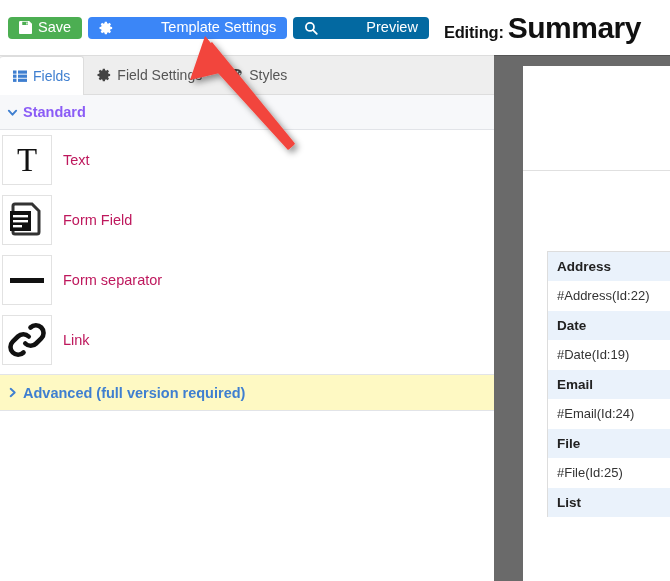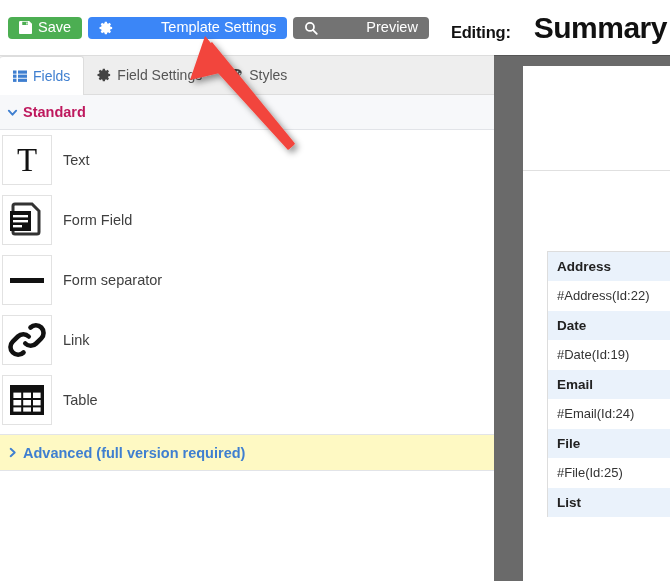--- a/index.html
+++ b/index.html
@@ -52,7 +52,7 @@
   .btn + .btn { margin-left: 6px; gap: 48px; }
   .btn-save { background: #4cae52; }
   .btn-template { background: #3b86f7; }
-  .btn-preview { background: #737373; }
+  .btn-preview { background: #0369a1; }
   .btn .ico { display: inline-flex; align-items: center; }
   .btn .ico svg { display: block; }
 

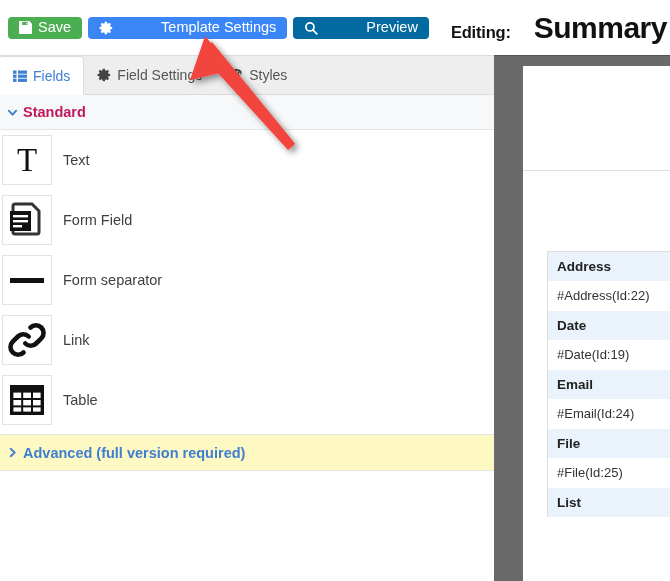--- a/index.html
+++ b/index.html
@@ -57,12 +57,11 @@
   .btn .ico svg { display: block; }
 
   .editing-wrap {
-    margin-left: 22px;
+    margin-left: 15px;
     display: flex;
     align-items: baseline;
     color: #111111;
     white-space: nowrap;
-    gap: 19px;
   }
   .editing-label {
     font-size: 16.5px;

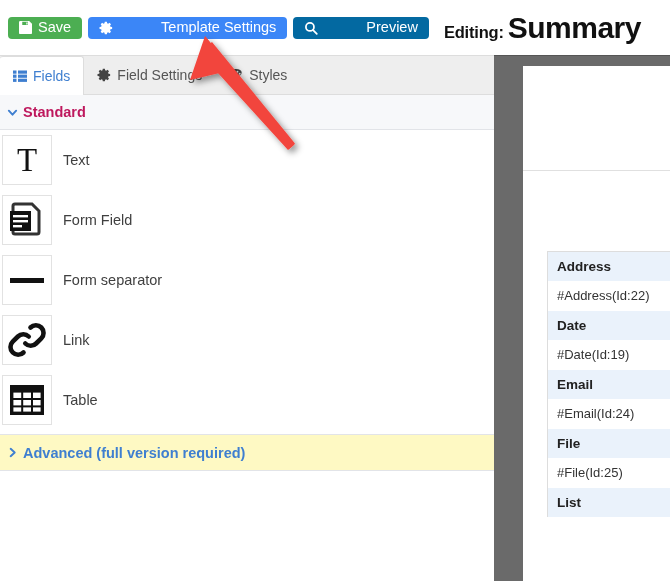--- a/index.html
+++ b/index.html
@@ -139,7 +139,7 @@
     align-items: center;
   }
   .section-title {
-    color: #be185d;
+    color: #8b5cf6;
     font-size: 14.5px;
     font-weight: bold;
   }

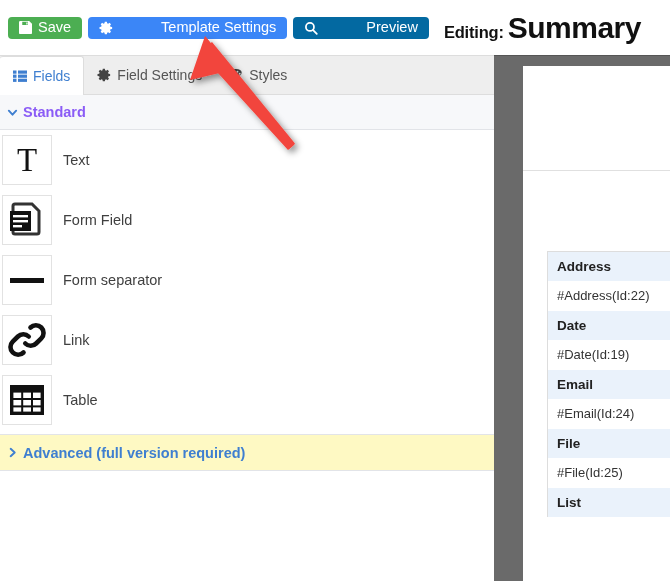--- a/index.html
+++ b/index.html
@@ -170,7 +170,7 @@
   .item-label {
     margin-left: 11px;
     font-size: 14.5px;
-    color: #404040;
+    color: #be185d;
   }
 
   .advanced-bar {

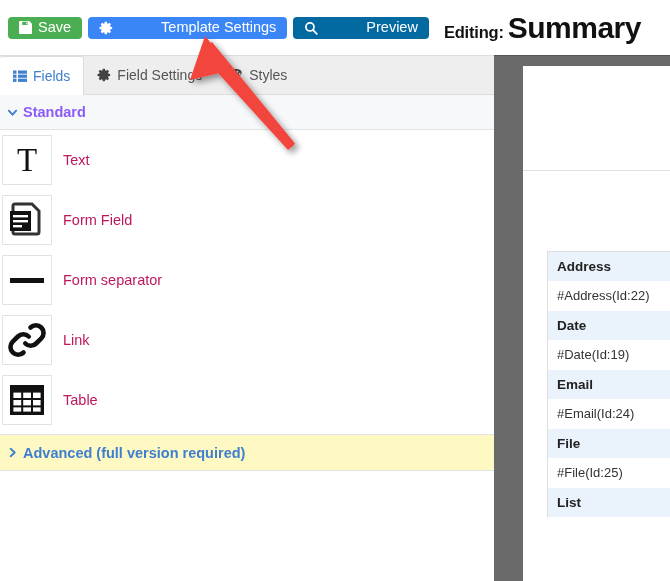--- a/index.html
+++ b/index.html
@@ -404,25 +404,6 @@
       </div>
 
 
-      <div class="palette-item">
-        <div class="tile">
-          <svg width="38" height="34" viewBox="0 0 38 34">
-            <rect x="2" y="2" width="34" height="30" fill="#111111"></rect>
-            <g fill="#ffffff">
-              <rect x="5.4" y="9.6" width="7.8" height="5.4"></rect>
-              <rect x="15.2" y="9.6" width="7.8" height="5.4"></rect>
-              <rect x="25" y="9.6" width="7.6" height="5.4"></rect>
-              <rect x="5.4" y="17" width="7.8" height="5.4"></rect>
-              <rect x="15.2" y="17" width="7.8" height="5.4"></rect>
-              <rect x="25" y="17" width="7.6" height="5.4"></rect>
-              <rect x="5.4" y="24.4" width="7.8" height="4.2"></rect>
-              <rect x="15.2" y="24.4" width="7.8" height="4.2"></rect>
-              <rect x="25" y="24.4" width="7.6" height="4.2"></rect>
-            </g>
-          </svg>
-        </div>
-        <span class="item-label">Table</span>
-      </div>
     </div>
 
     <div class="advanced-bar">

